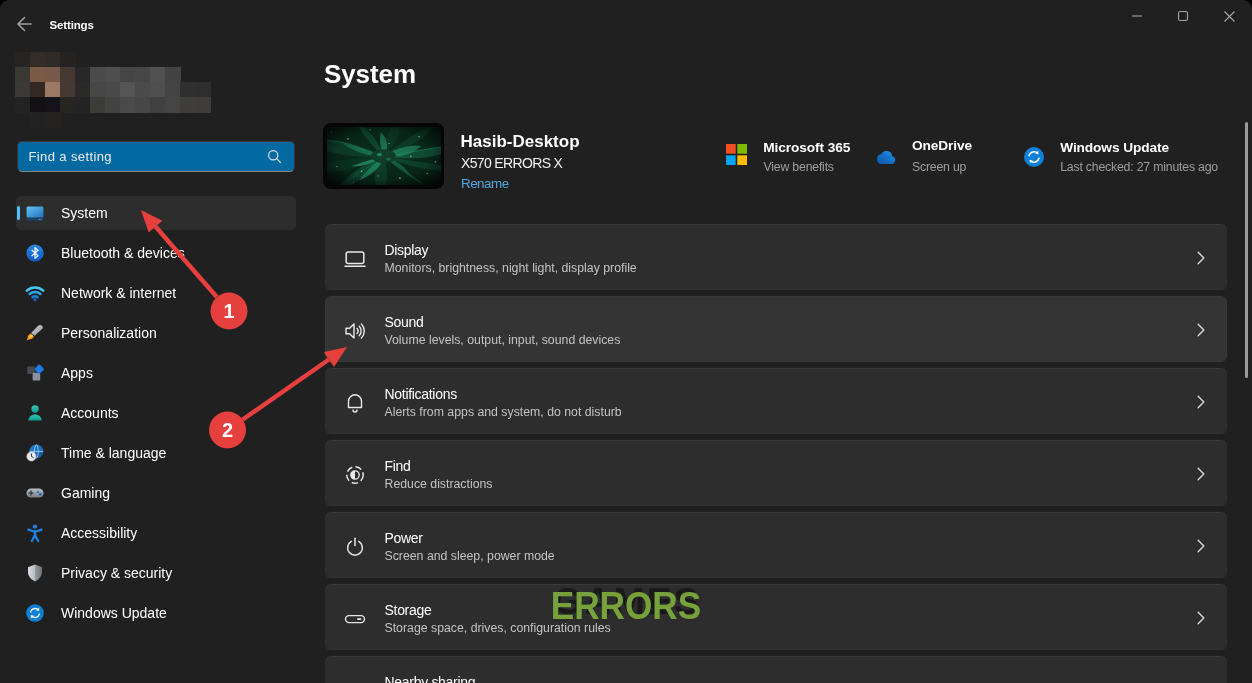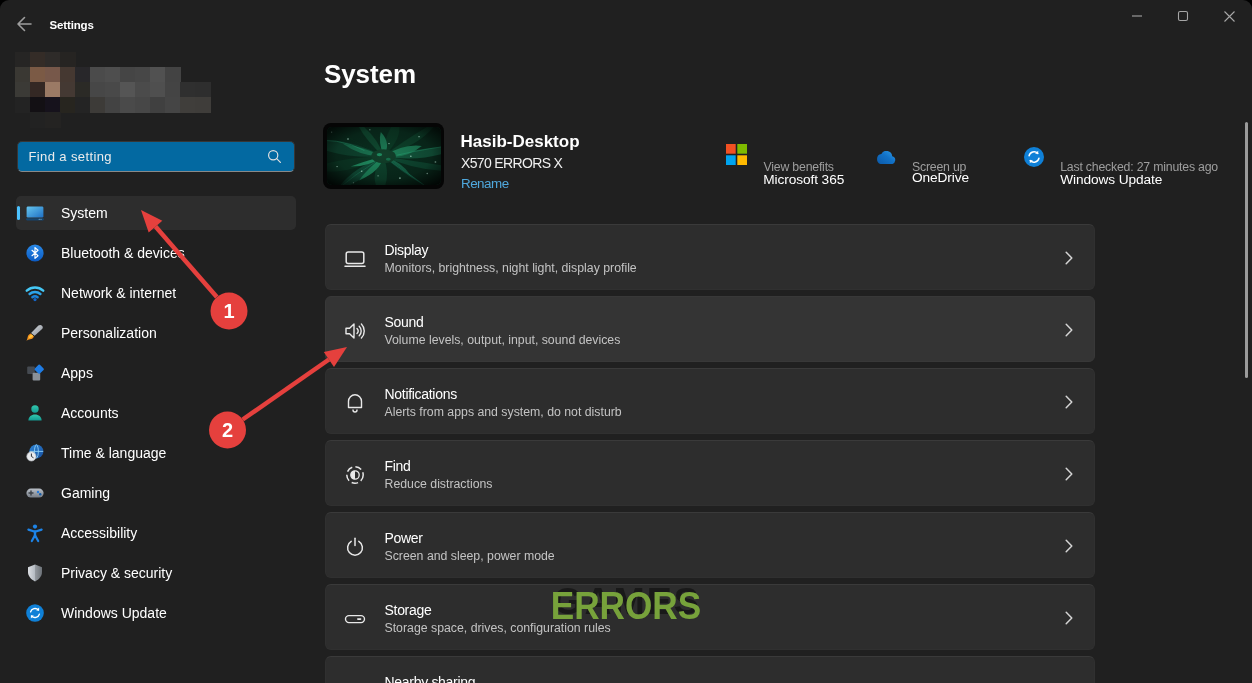--- a/index.html
+++ b/index.html
@@ -44,7 +44,7 @@
   .dev-model { position:absolute; left:461px; top:154.9px; font-size:14px; line-height:16px; letter-spacing:-0.65px; color:#f0f0f0; }
   .dev-rename{ position:absolute; left:461px; top:175.8px; font-size:13.4px; line-height:15px; letter-spacing:-0.5px; color:#4fa8dd; }
   .hero-icon { position:absolute; display:flex; }
-  .hero-title{ position:absolute; font-size:13.7px; line-height:14px; font-weight:400; letter-spacing:-0.1px; color:#fff;margin-top:32px; }
+  .hero-title{ position:absolute; font-size:13.7px; line-height:14px; font-weight:700; letter-spacing:-0.1px; color:#fff; }
   .hero-sub  { position:absolute; font-size:12.3px; line-height:14px; letter-spacing:-0.2px; color:#9e9e9e; }
 
   .card { position:absolute; left:325px; width:770px; height:66px; background:#2d2d2d;

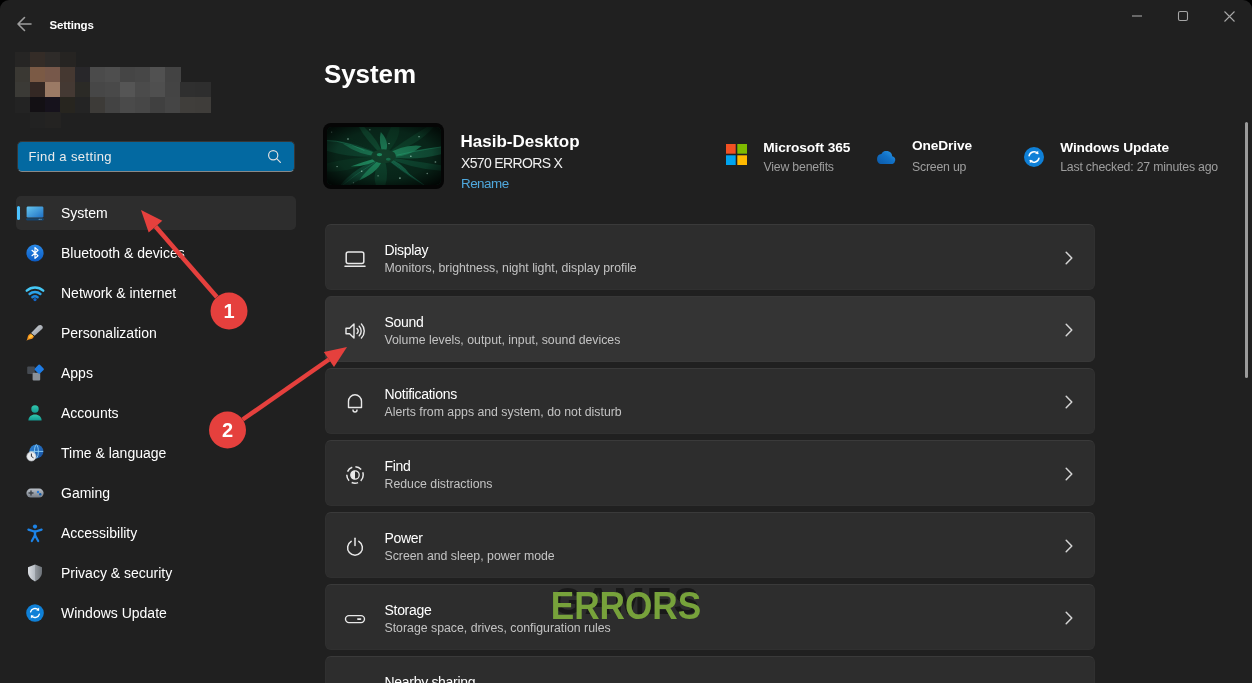--- a/index.html
+++ b/index.html
@@ -47,7 +47,7 @@
   .hero-title{ position:absolute; font-size:13.7px; line-height:14px; font-weight:700; letter-spacing:-0.1px; color:#fff; }
   .hero-sub  { position:absolute; font-size:12.3px; line-height:14px; letter-spacing:-0.2px; color:#9e9e9e; }
 
-  .card { position:absolute; left:325px; width:770px; height:66px; background:#2d2d2d;
+  .card { position:absolute; left:325px; width:902px; height:66px; background:#2d2d2d;
     border:1px solid #303030; border-top-color:#3a3a3a; border-radius:6px; }
   .card.hl { background:#343434; border-color:#383838; }
   .card .ric { position:absolute; left:17px; top:22px; width:24px; height:24px; display:flex; }

